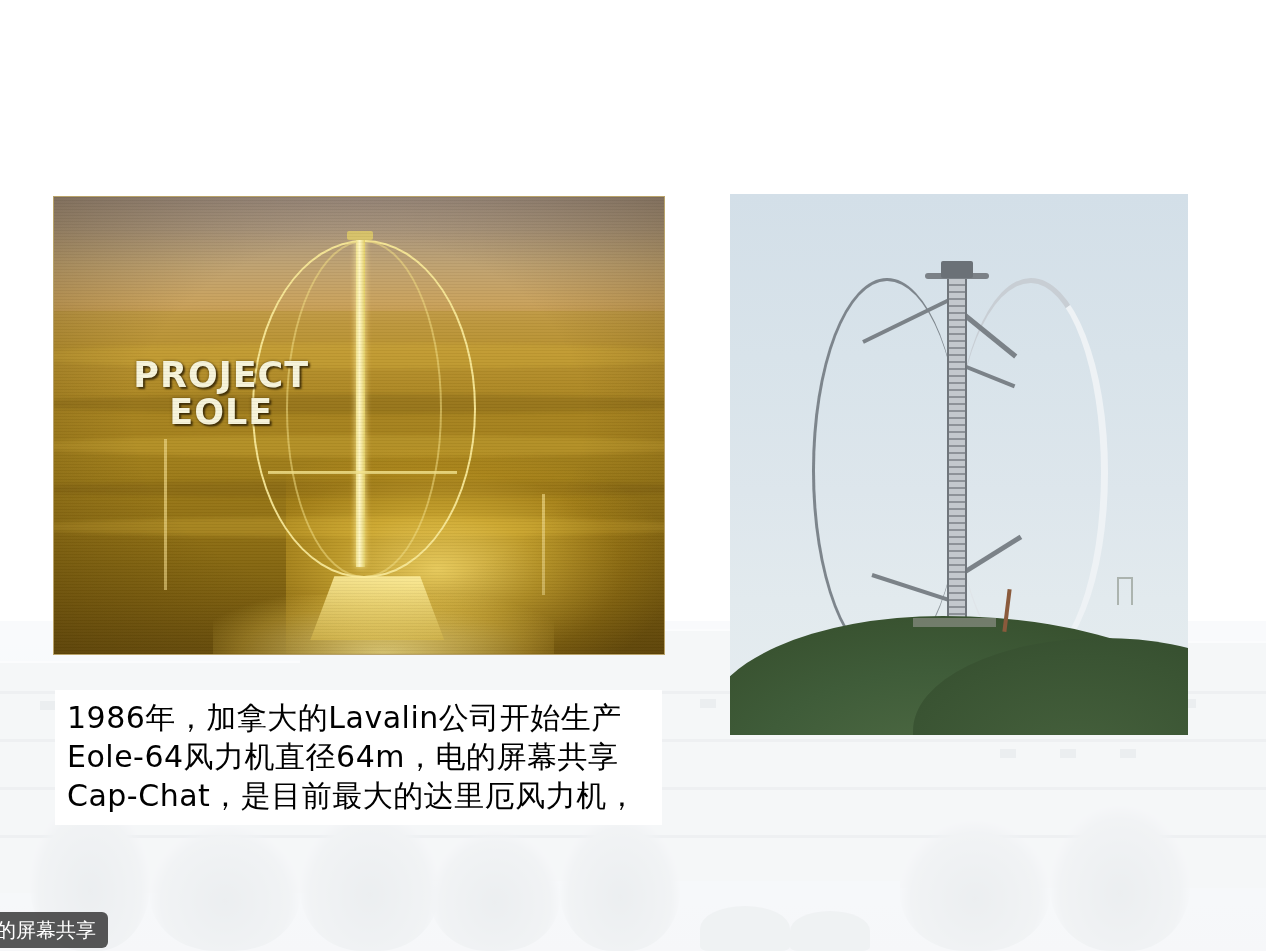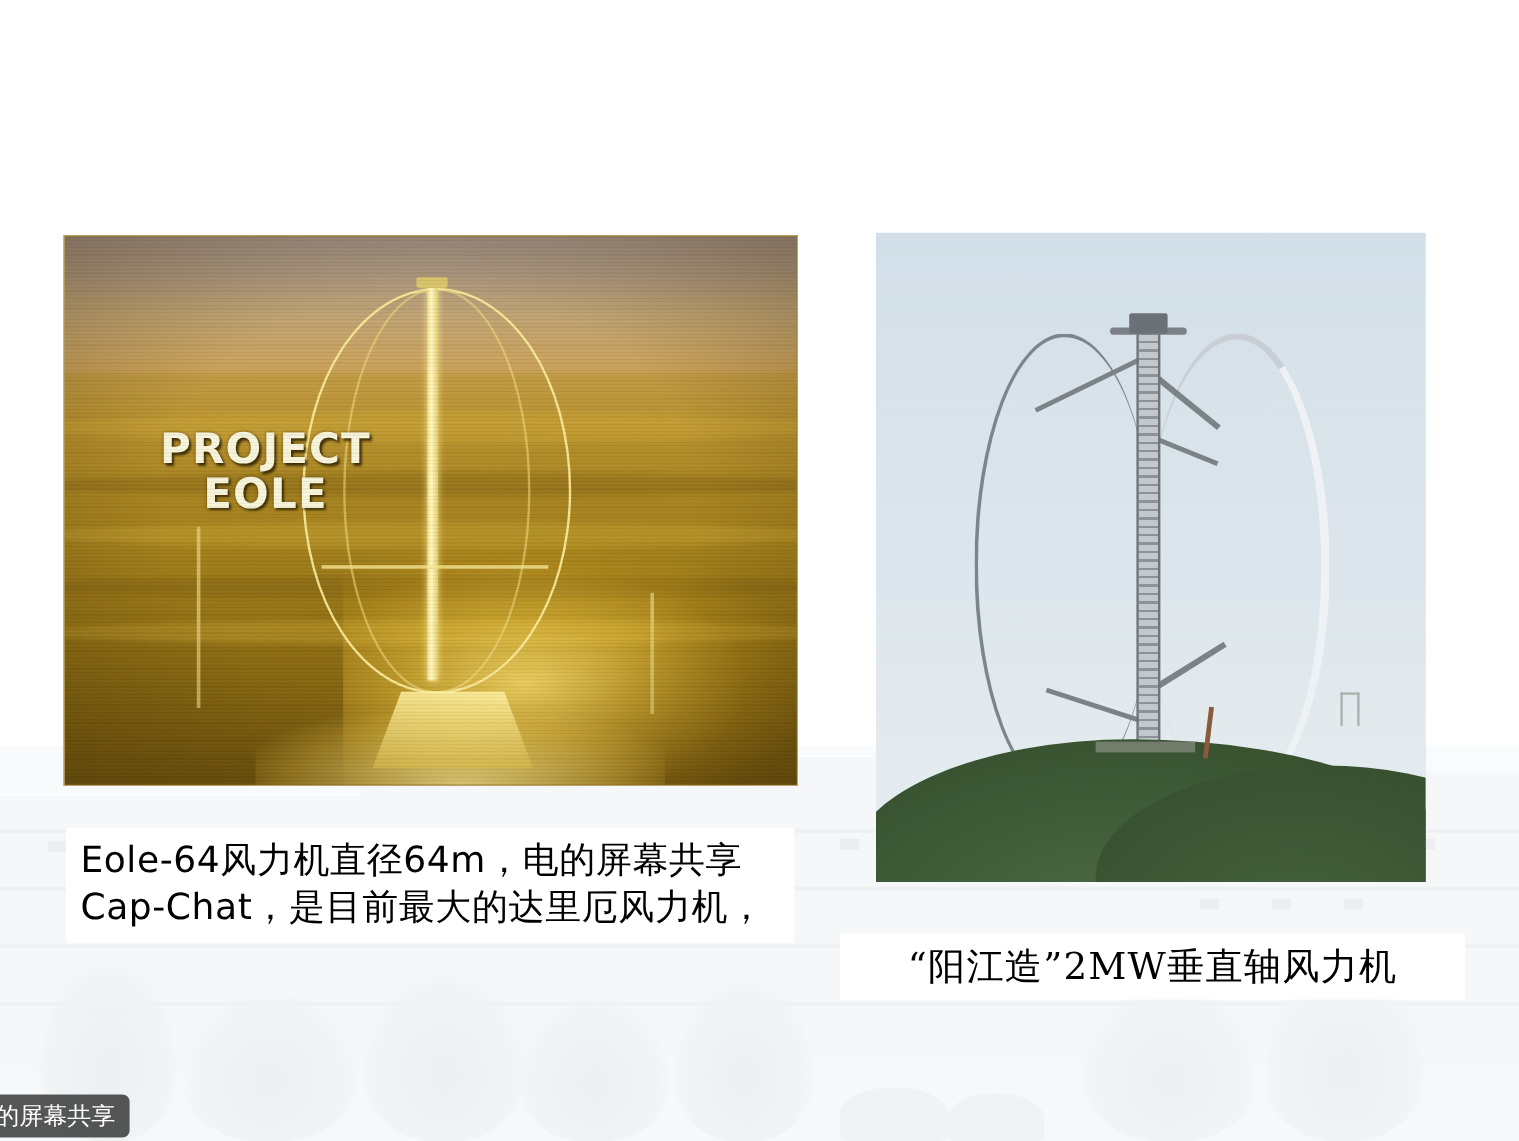--- a/index.html
+++ b/index.html
@@ -484,6 +484,7 @@
   </div>
 
   <div class="text-box">
+    <p>1986年，加拿大的Lavalin公司开始生产</p>
     <p>Eole-64风力机直径64m，电的屏幕共享</p>
     <p>Cap-Chat，是目前最大的达里厄风力机，</p>
   </div>

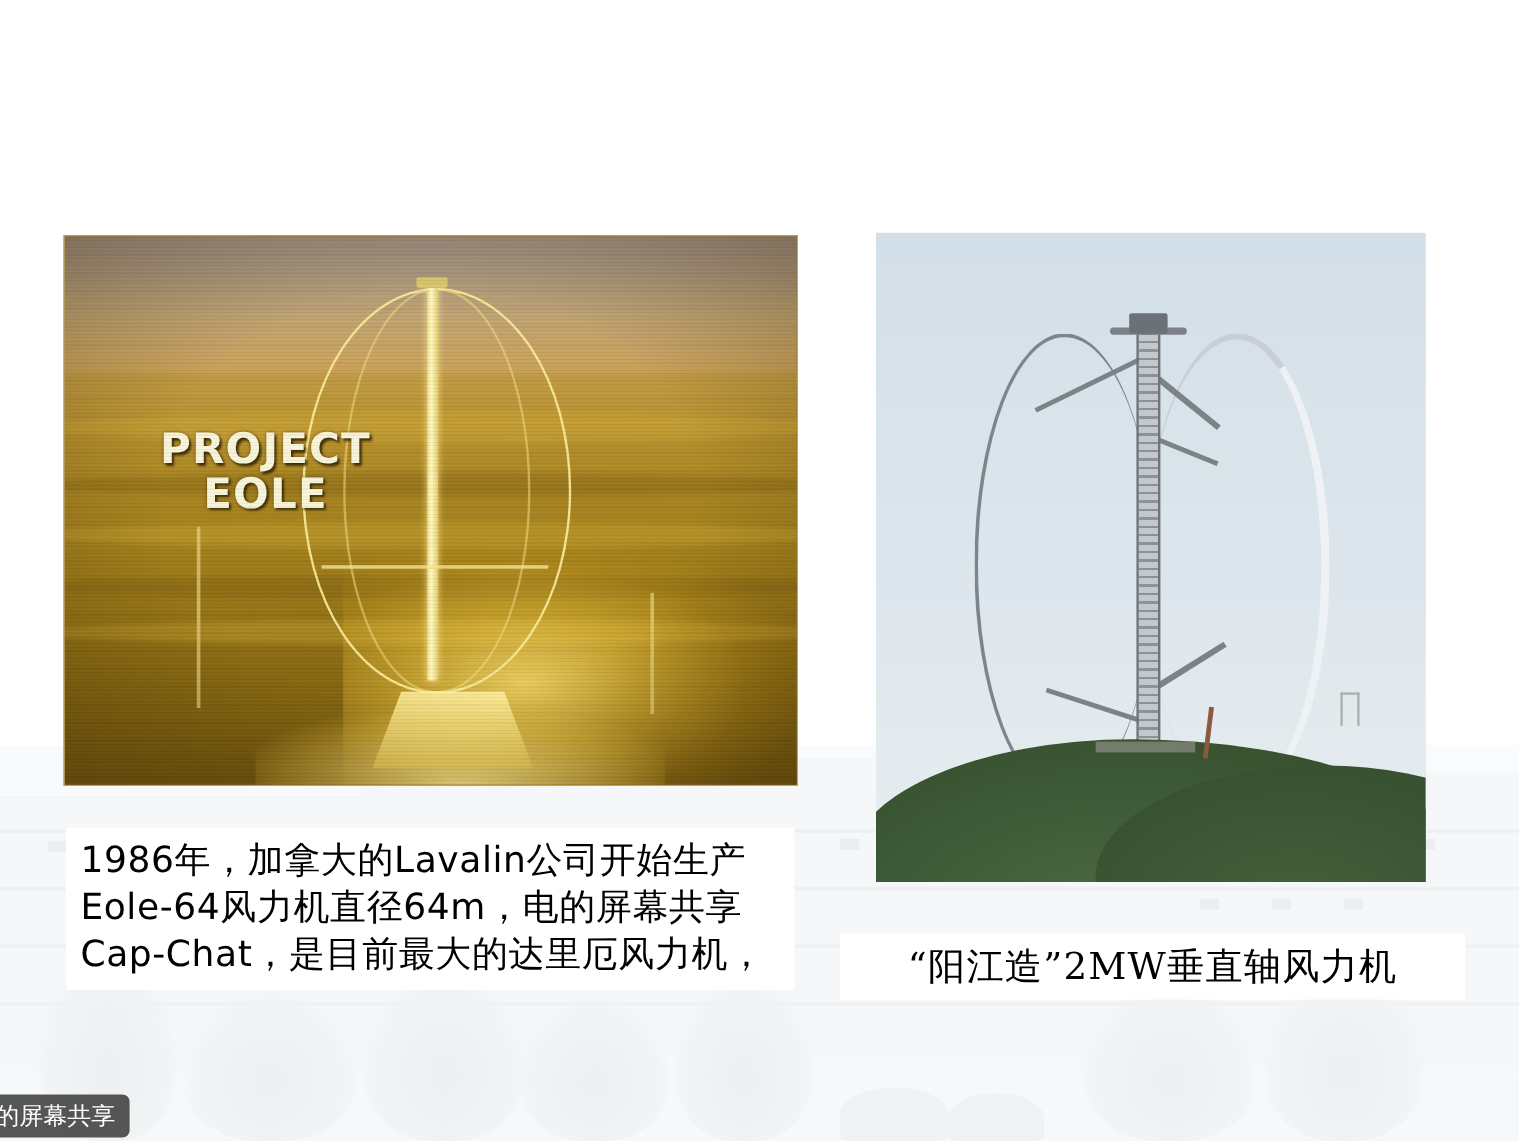--- a/index.html
+++ b/index.html
@@ -489,9 +489,6 @@
     <p>Cap-Chat，是目前最大的达里厄风力机，</p>
   </div>
 
-  <div class="caption-box">
-    <span>“阳江造”2MW垂直轴风力机</span>
-  </div>
 
   <div class="share-badge">
     <span>…电的屏幕共享</span>

